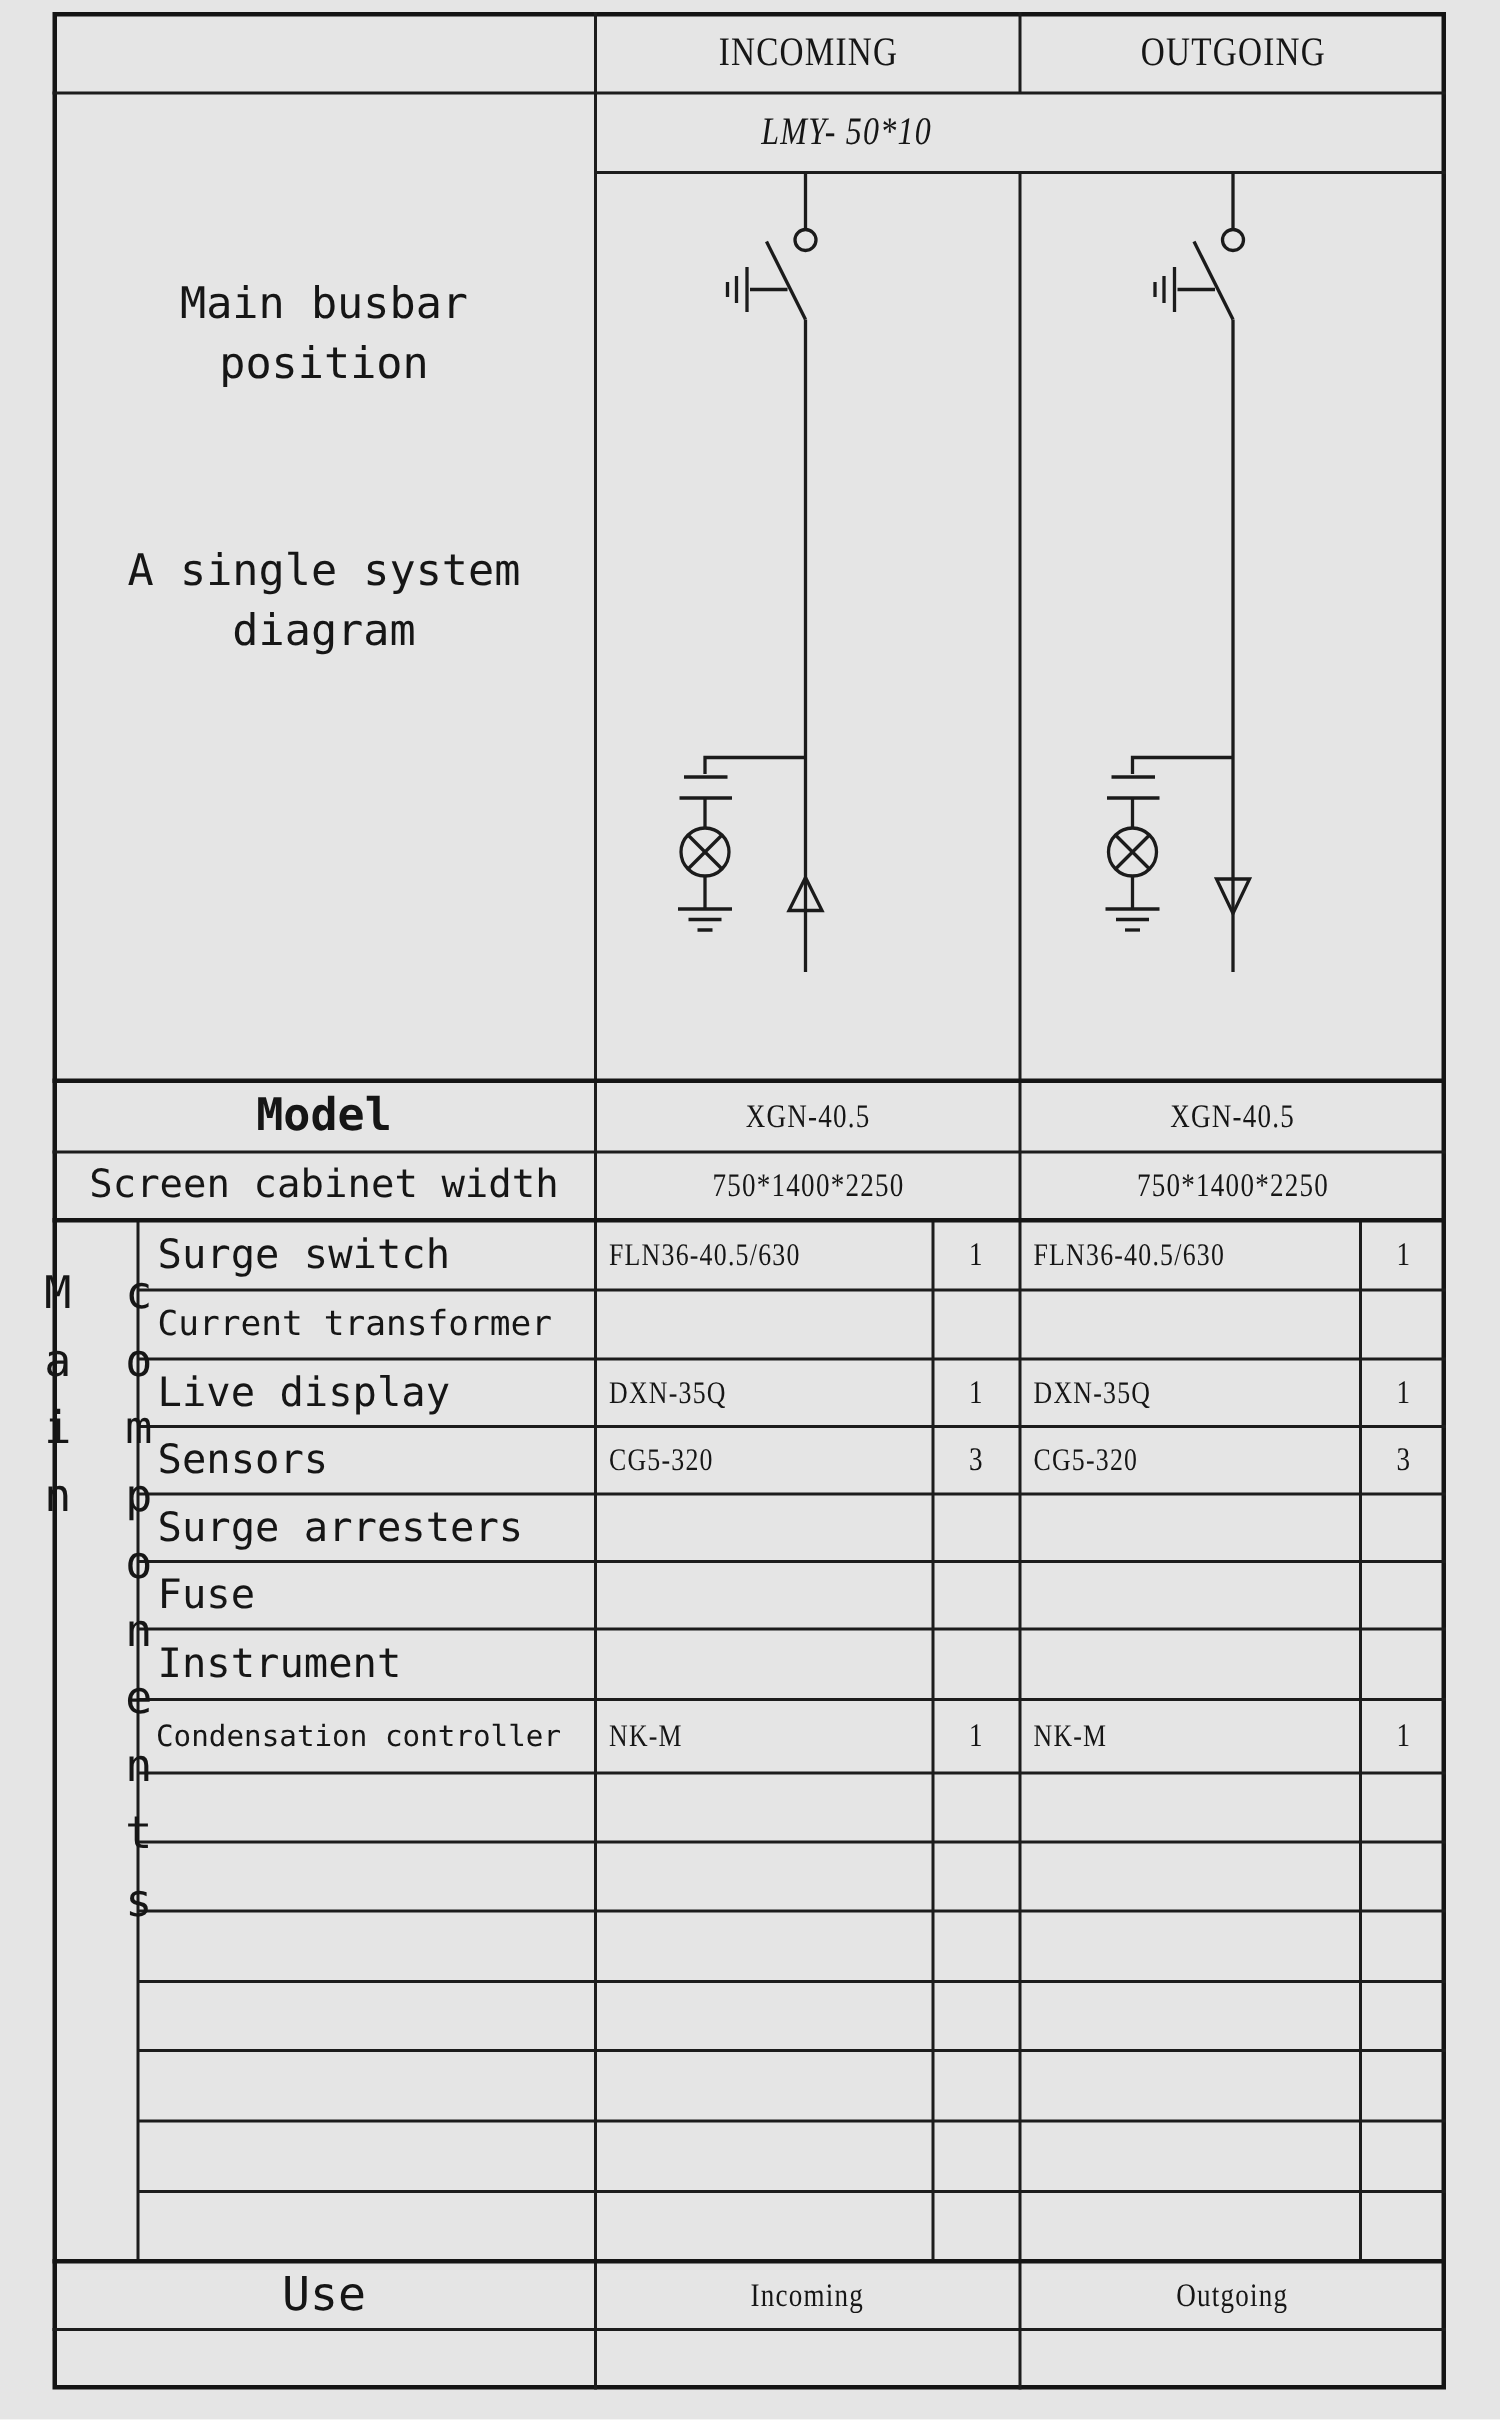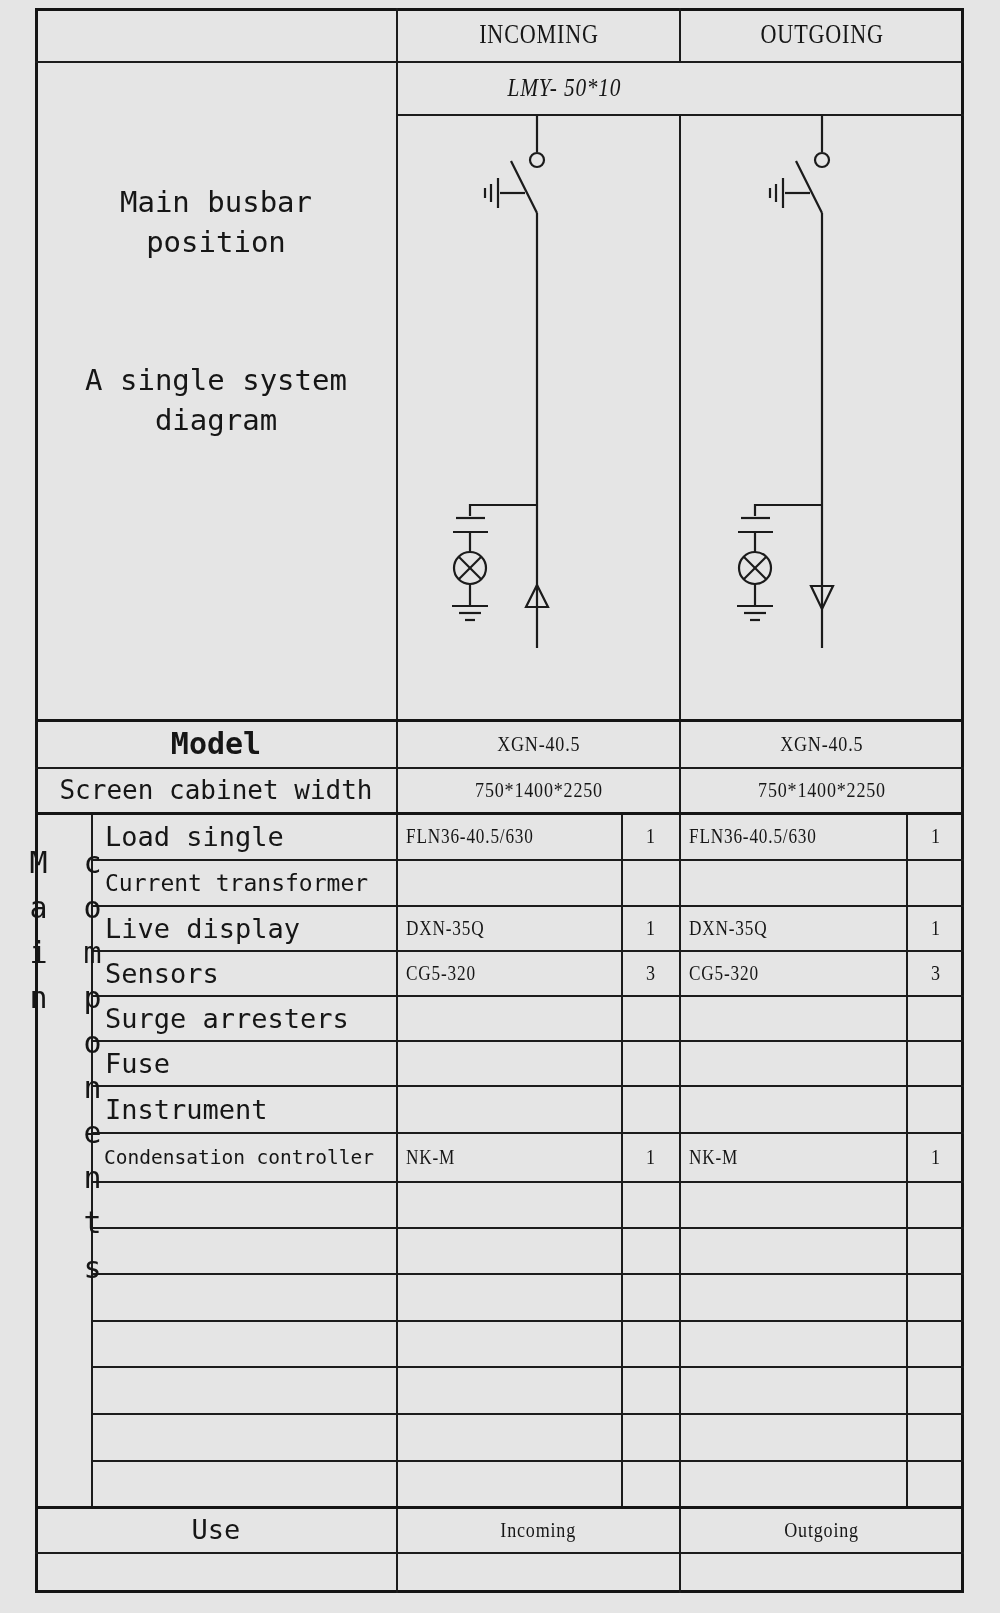--- a/index.html
+++ b/index.html
@@ -177,7 +177,7 @@
     <span>Main components</span>
   </div>
 
-  <div class="cell left mono-l" style="left:92px;top:813px;width:304px;height:46px;padding-left:13px;">Load single</div>
+  <div class="cell left mono-l" style="left:92px;top:813px;width:304px;height:46px;padding-left:13px;">Surge switch</div>
   <div class="cell left val" style="left:397px;top:813px;width:224px;height:46px;padding-left:9px;">
       <span class="cad anchorL">FLN36-40.5/630</span>
     </div>

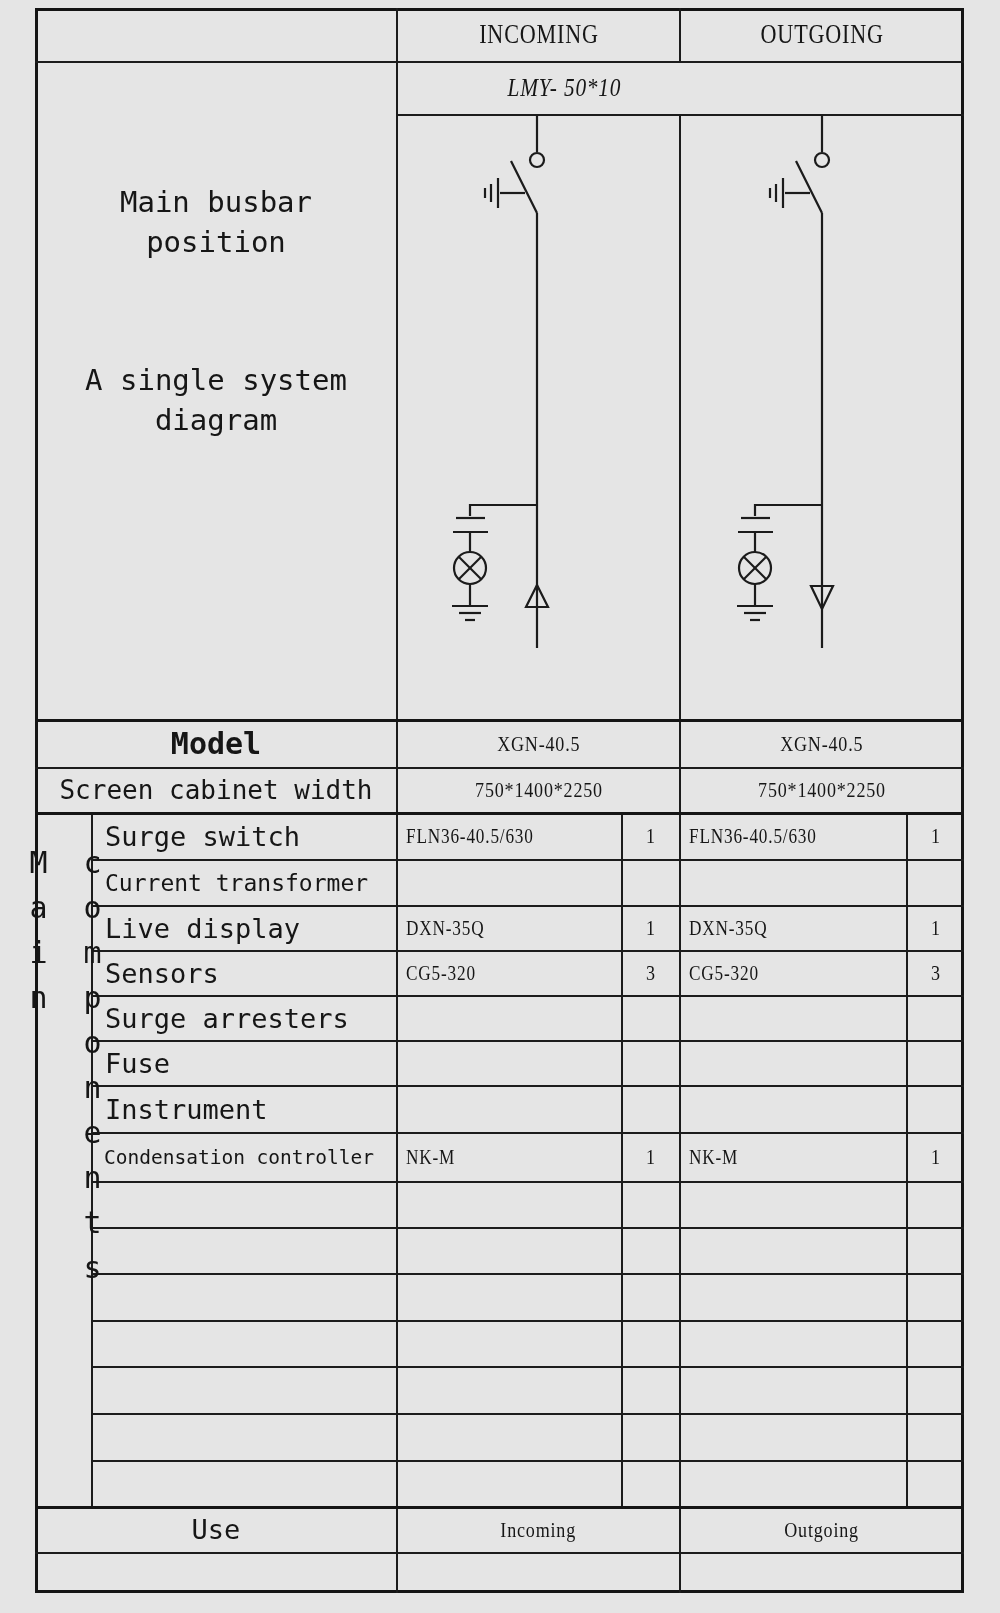--- a/index.html
+++ b/index.html
@@ -241,7 +241,7 @@
       <span class="cad">1</span>
     </div>
 
-  <div class="cell" style="left:35px;top:1507px;width:362px;height:45px;font-size:27px;">Use</div>
+  <div class="cell" style="left:35px;top:1507px;width:362px;height:45px;font-size:31px;">Use</div>
   <div class="cell" style="left:397px;top:1507px;width:283px;height:45px;">
     <span class="cad" style="font-size:22px;">Incoming</span>
   </div>

